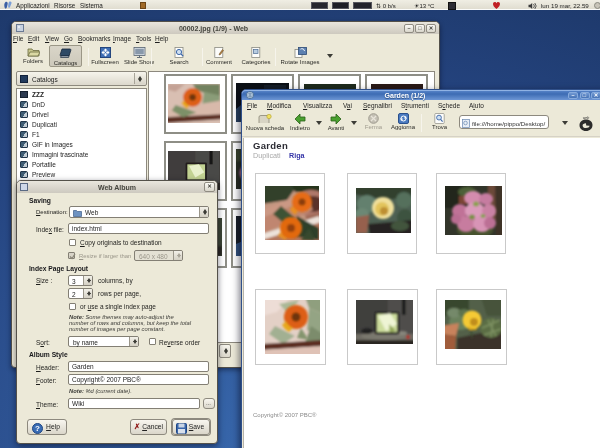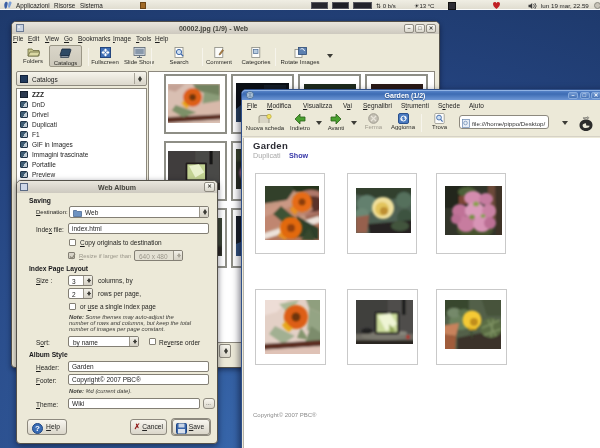--- a/index.html
+++ b/index.html
@@ -499,7 +499,7 @@
   <div id="br-content">
     <div class="abs" style="left:9px;top:1.5px;font-size:9.5px;font-weight:bold;color:#2b2b33;letter-spacing:0.3px">Garden</div>
     <div class="abs" style="left:9px;top:13px;font-size:7.2px;color:#a8a8a8">Duplicati</div>
-    <div class="abs" style="left:45px;top:13px;font-size:7.2px;font-weight:bold;color:#3636a8">Show</div>
+    <div class="abs" style="left:45px;top:13px;font-size:7.2px;font-weight:bold;color:#3636a8">Riga</div>
 
     <div class="pfr" style="left:10.5px;top:35px;width:70px;height:81px">
       <svg style="left:9px;top:12px" width="54" height="54" viewBox="0 0 54 54">

